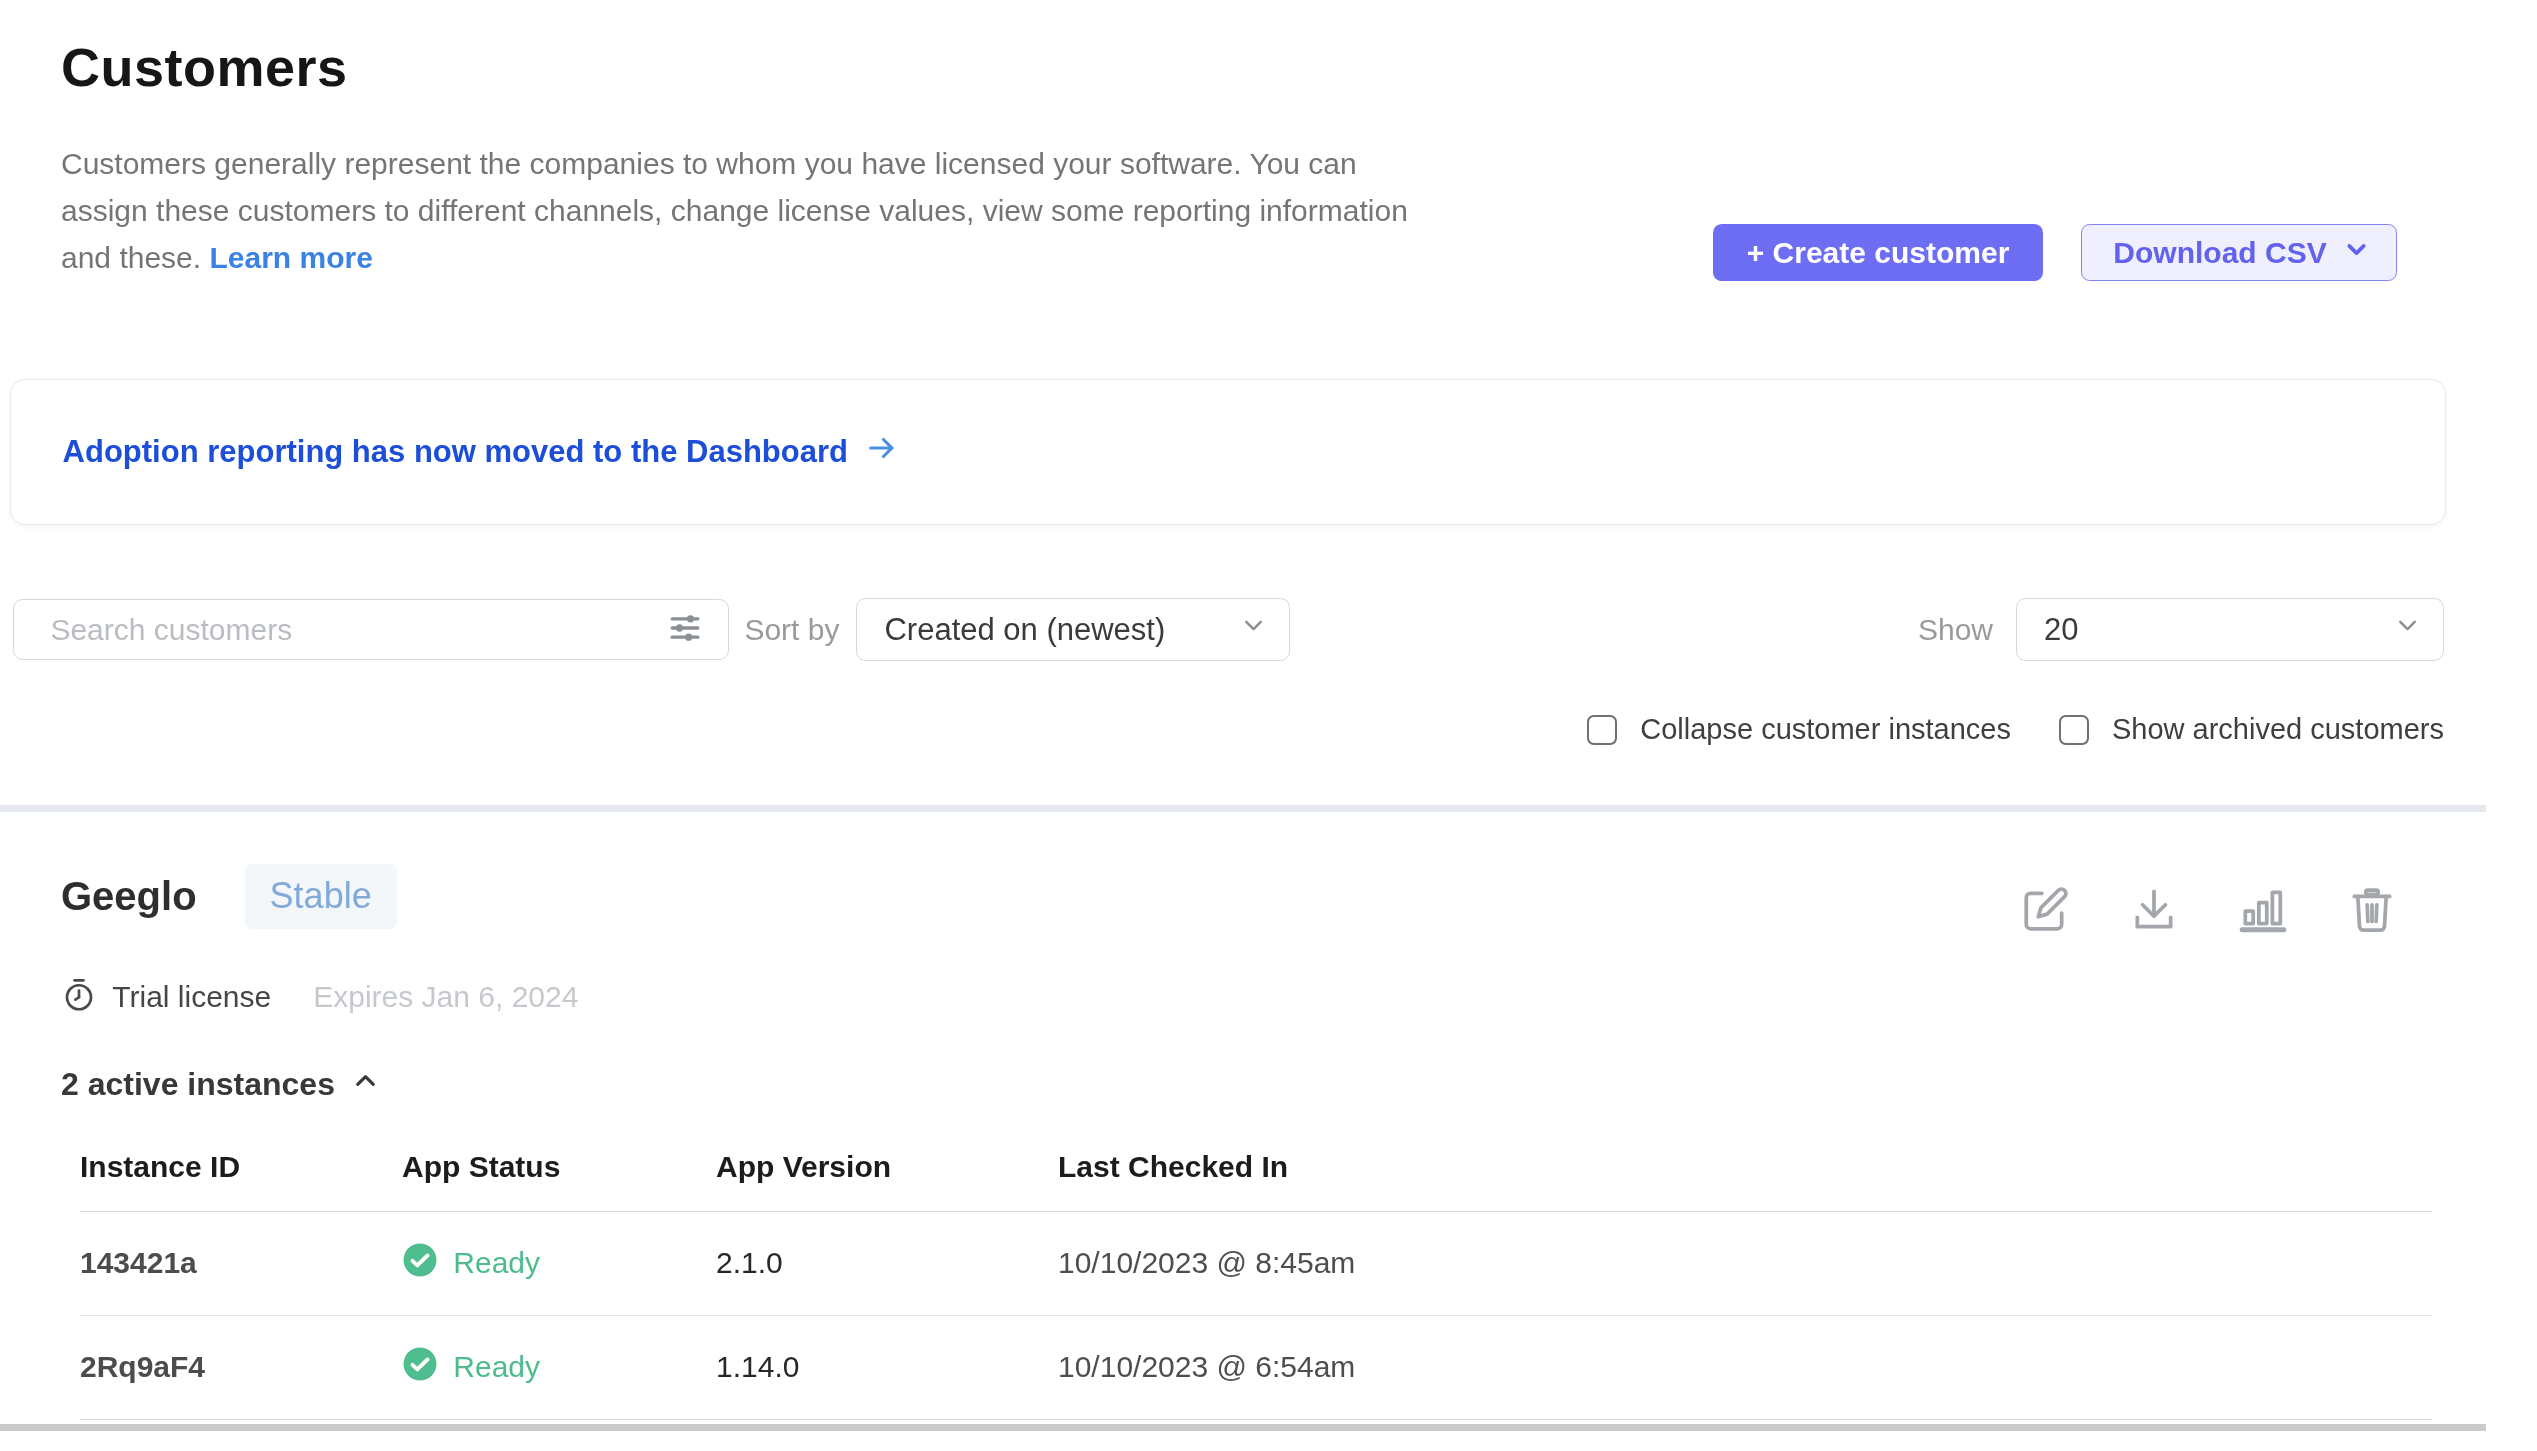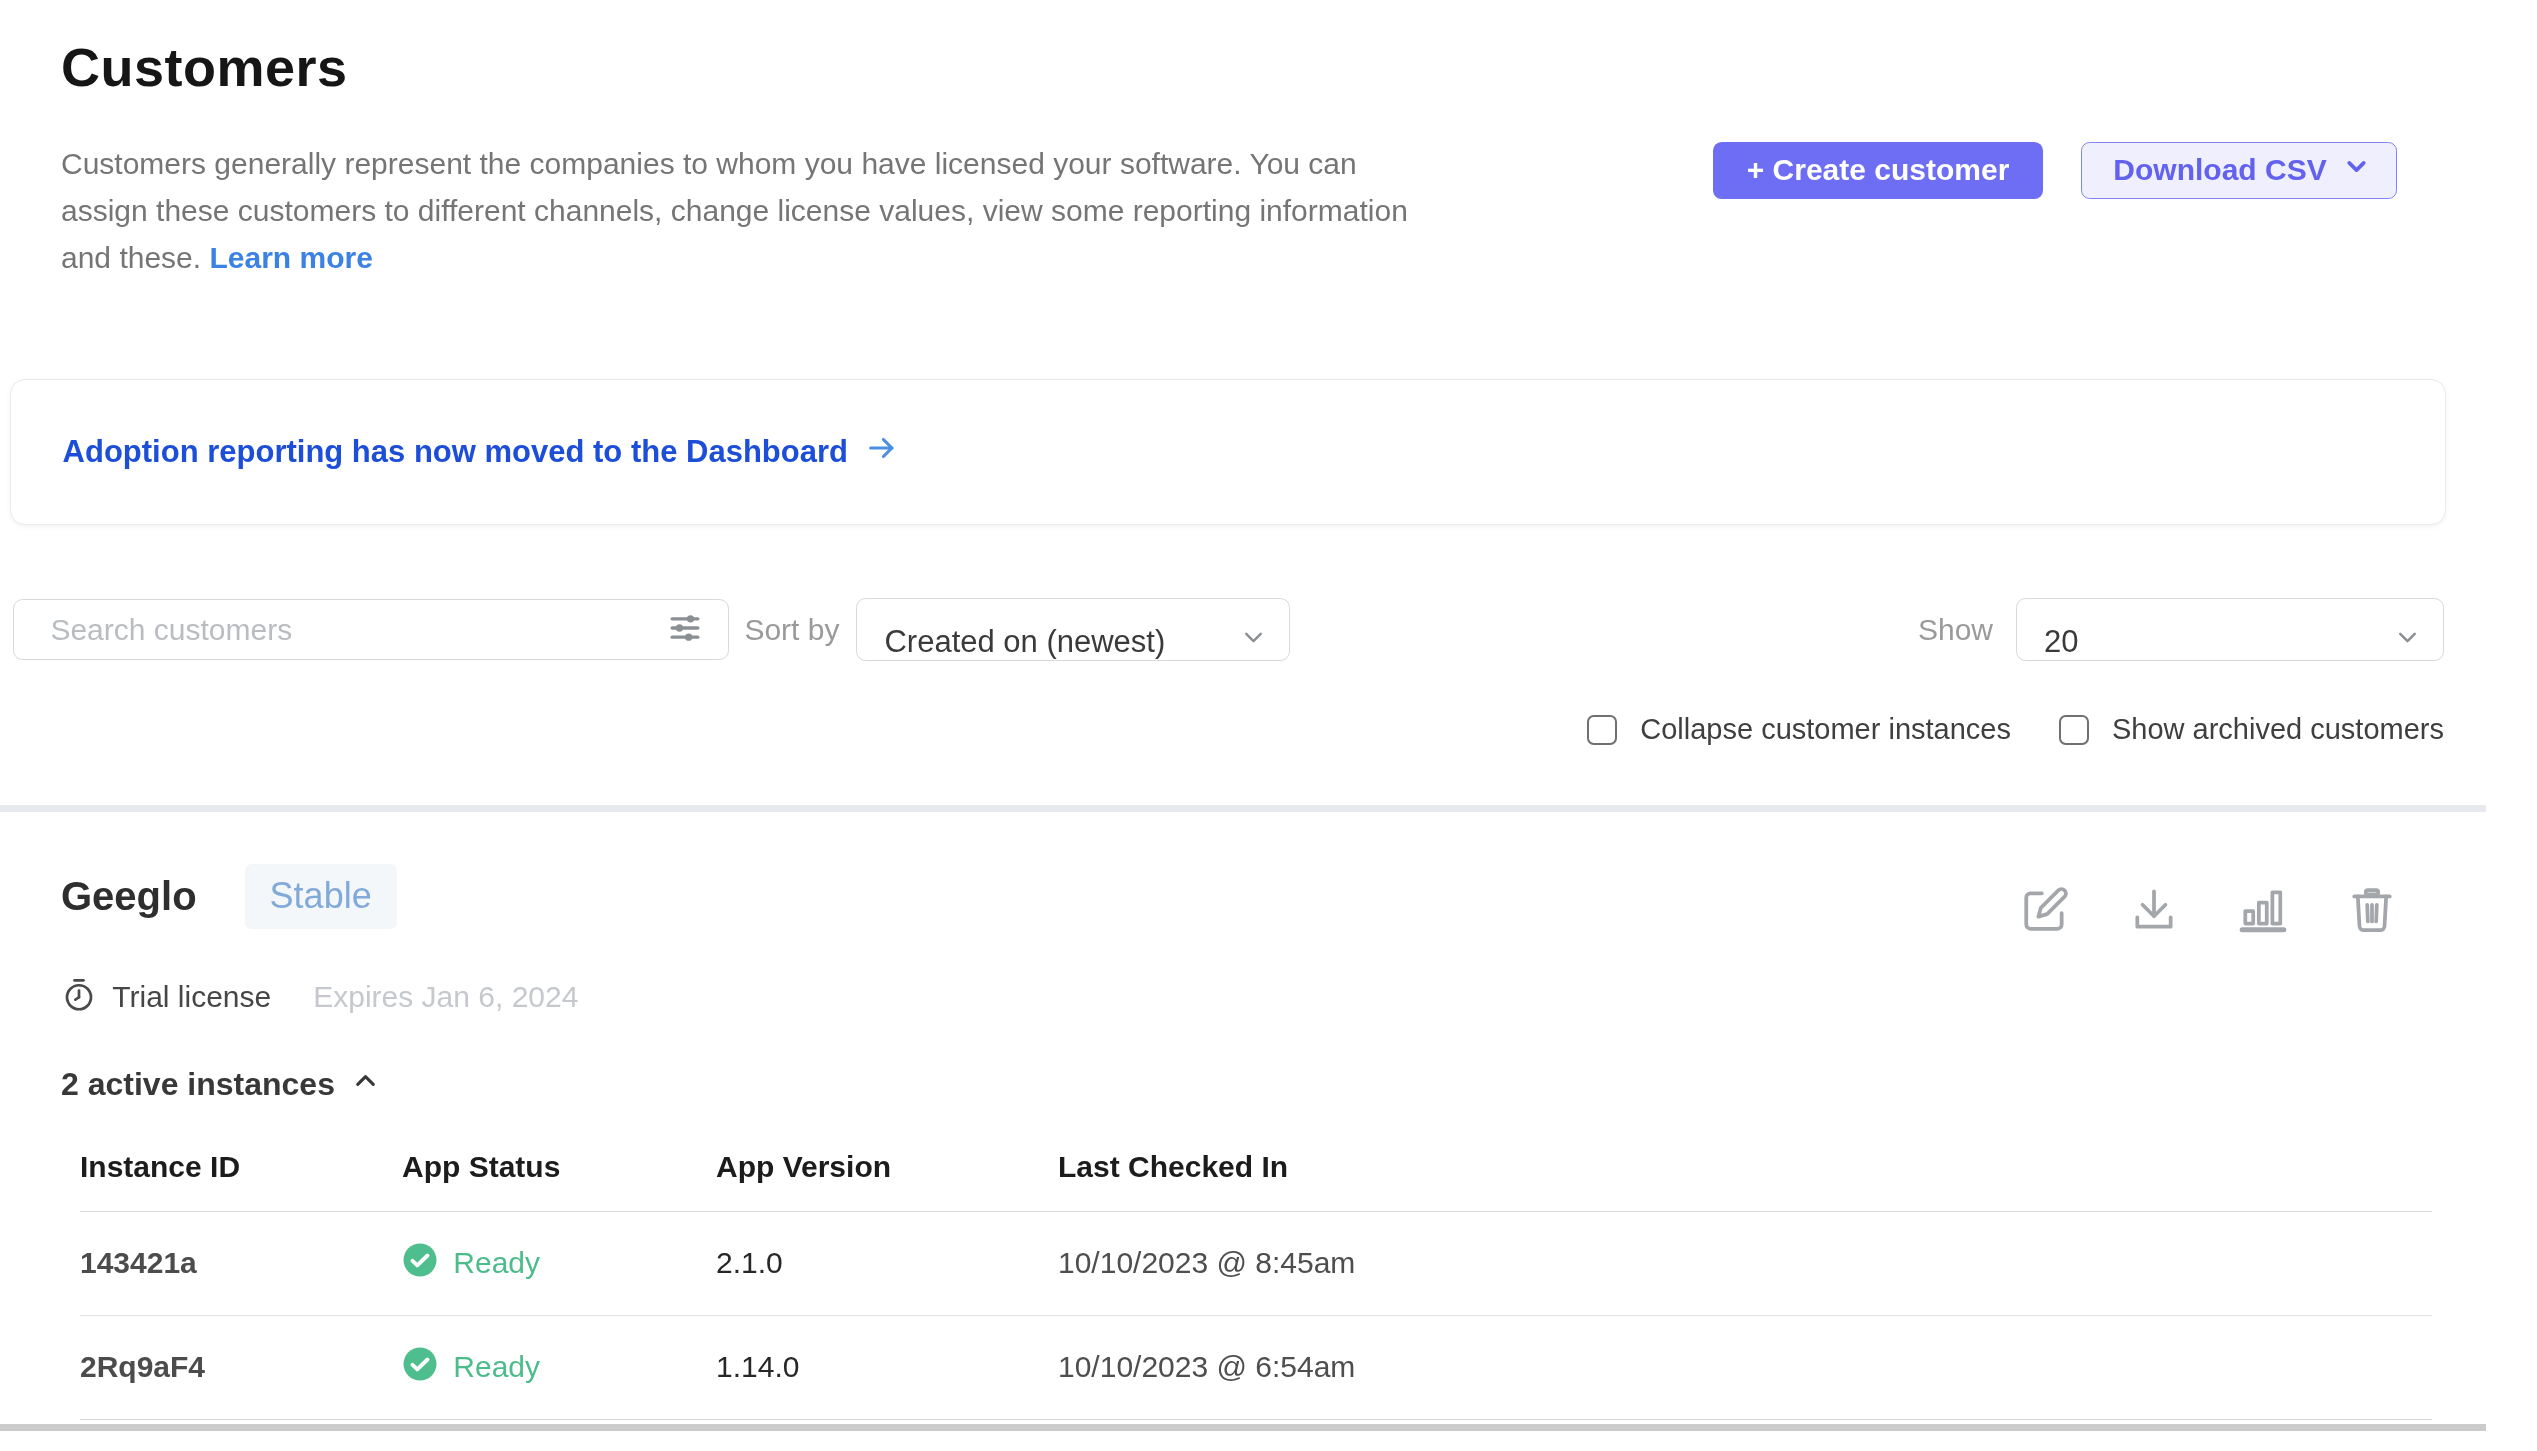--- a/index.html
+++ b/index.html
@@ -10,7 +10,7 @@
   
   .page-header { padding: 36px 89px 0 61px; }
   .page-title { font-size: 54px; font-weight: 700; color: #161616; letter-spacing: 0.5px; }
-  .header-row { display: flex; justify-content: space-between; align-items: flex-start; margin-top: 42px; }
+  .header-row { display: flex; justify-content: space-between; align-items: flex-end; margin-top: 42px; }
   .description { font-size: 30px; line-height: 47px; color: #757575; max-width: 1628px; }
   .learn-more { color: #3b82e4; font-weight: 700; text-decoration: none; cursor: pointer; }
   .header-actions { display: flex; gap: 38px; margin-top: 1.9px; }

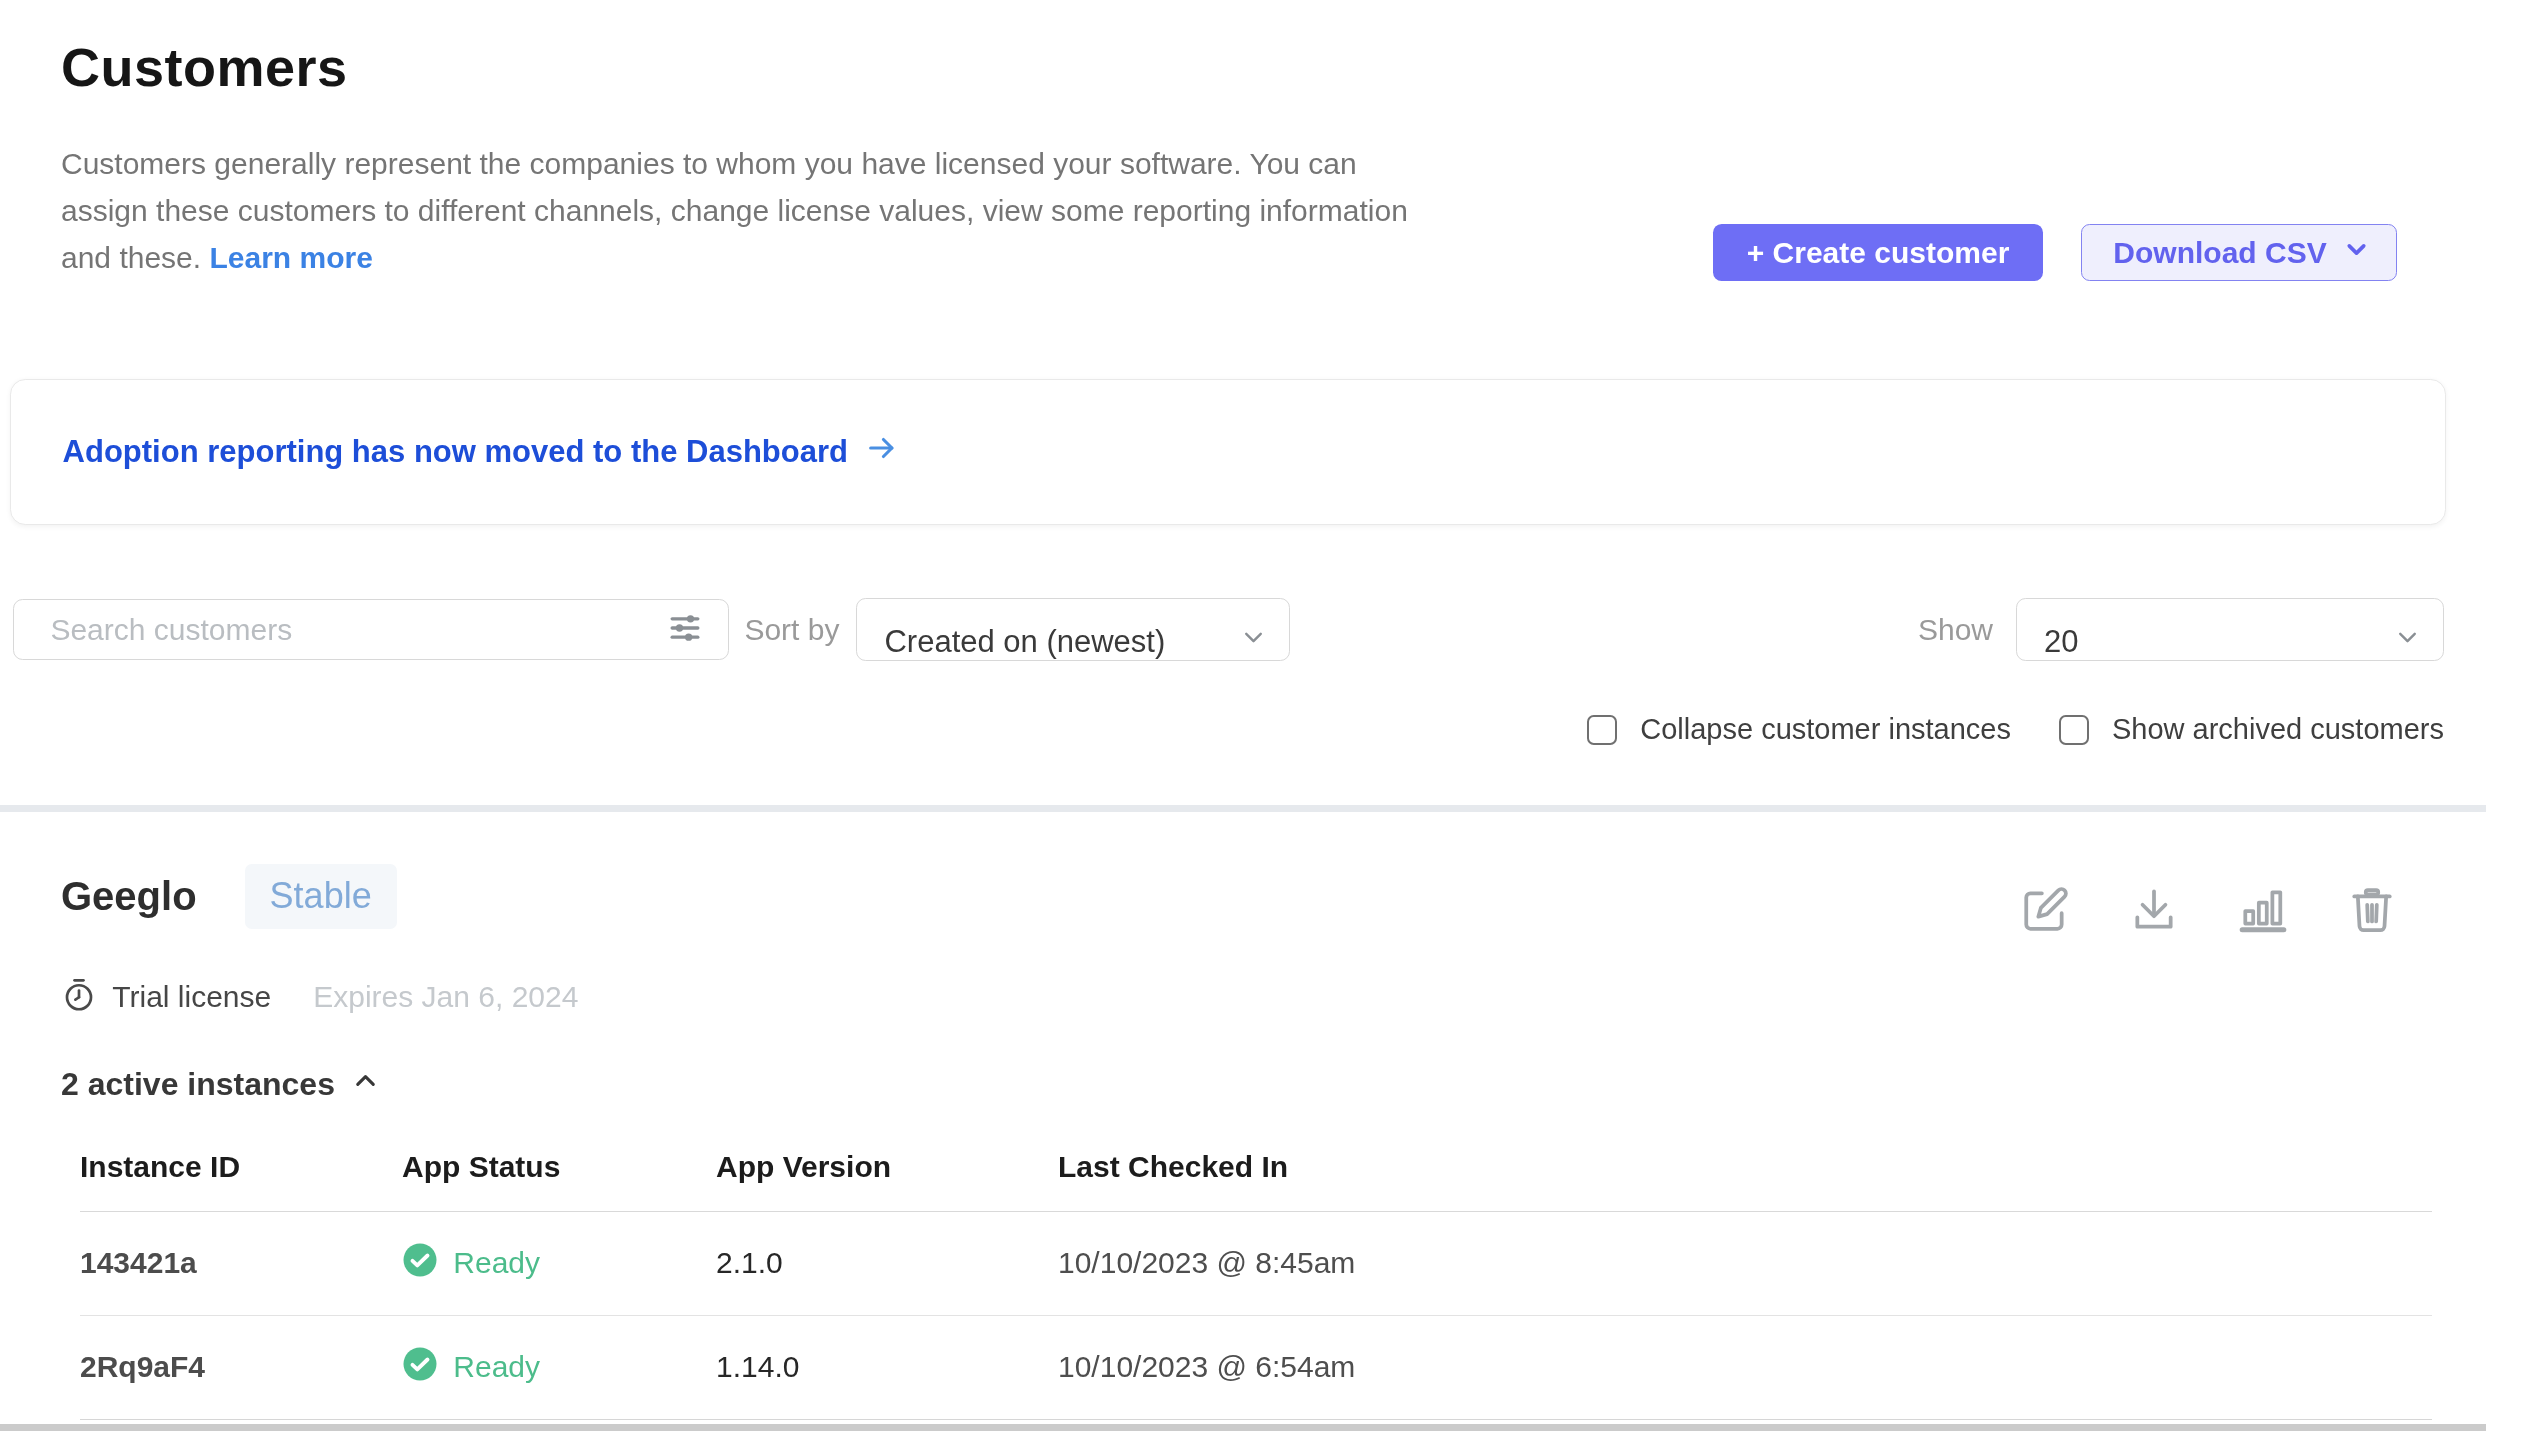--- a/index.html
+++ b/index.html
@@ -37,7 +37,7 @@
   .search-box input::placeholder { color: #b9bdc1; }
   .search-box svg { stroke: #8a8f94; fill: #8a8f94; }
   .sort-label { margin-left: 15px; font-size: 30px; color: #9a9a9a; }
-  .select { height: 63px; border: 1px solid #d8d8d8; border-radius: 9.6px; display: flex; align-items: flex-end;
+  .select { height: 63px; border: 1px solid #d8d8d8; border-radius: 9.6px; display: flex; align-items: center;
             justify-content: space-between; font-size: 31px; color: #3a3a3a; padding: 0 21px 0 27px; cursor: pointer;
             background: #fff; }
   .select svg { stroke: #8a8f94; }

